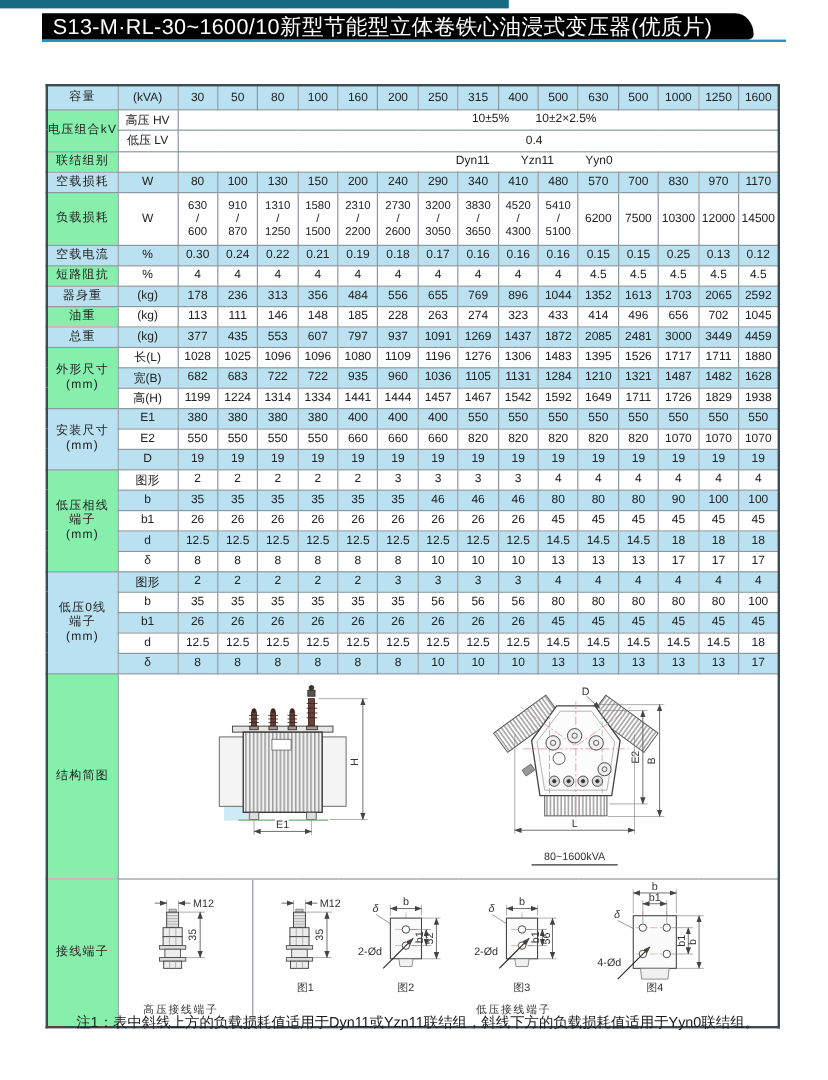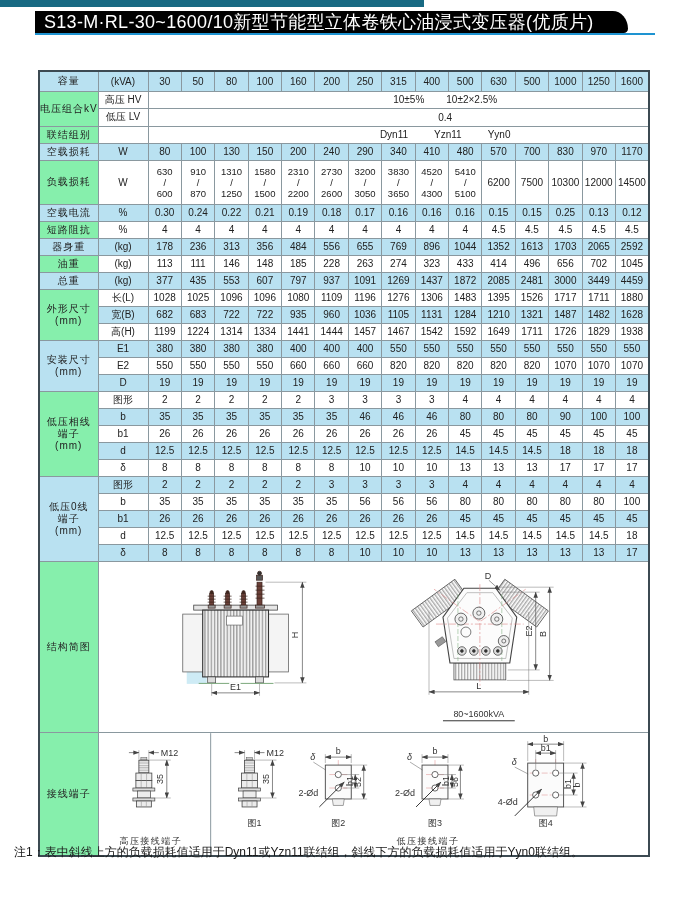--- a/index.html
+++ b/index.html
@@ -33,7 +33,7 @@
   .st{display:block;line-height:11px;font-size:9.5px;}
   td.diag{padding:0;background:#fff;}
   td.diag svg{display:block;}
-  .notes{position:absolute;left:14px;top:842px;width:668px;font-size:12px;line-height:20px;color:#1a1a1a;}
+  .notes{position:absolute;left:14px;top:842px;width:668px;font-size:12px;line-height:20px;color:#1a1a1a;text-align:center;}
   svg text{font-family:"Liberation Sans",sans-serif;fill:#333;font-size:9px;}
   .dim{stroke:#555;stroke-width:0.7;fill:none;}
   .ext{stroke:#777;stroke-width:0.5;fill:none;}

